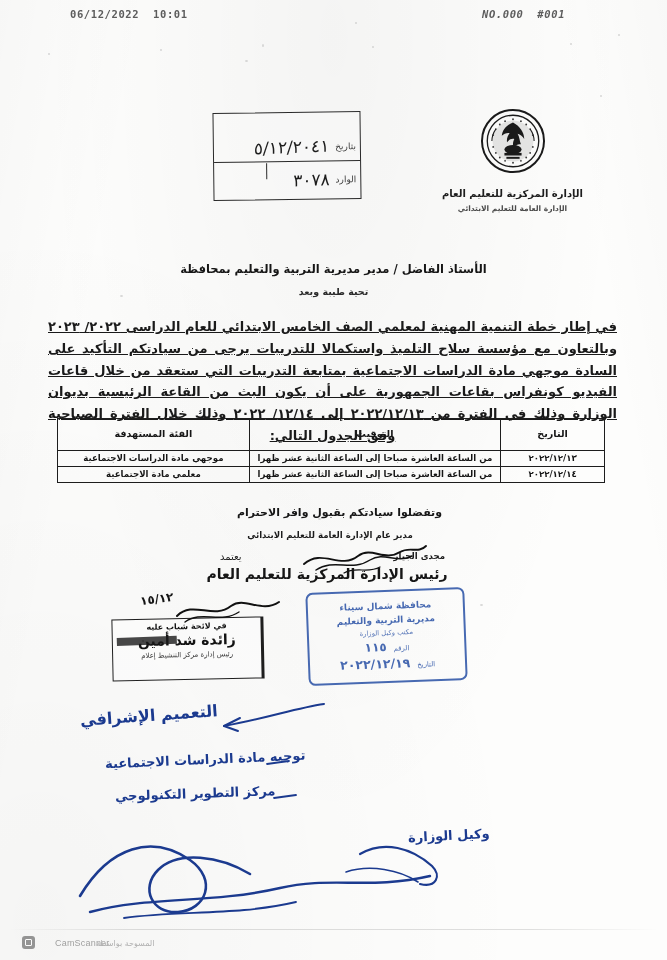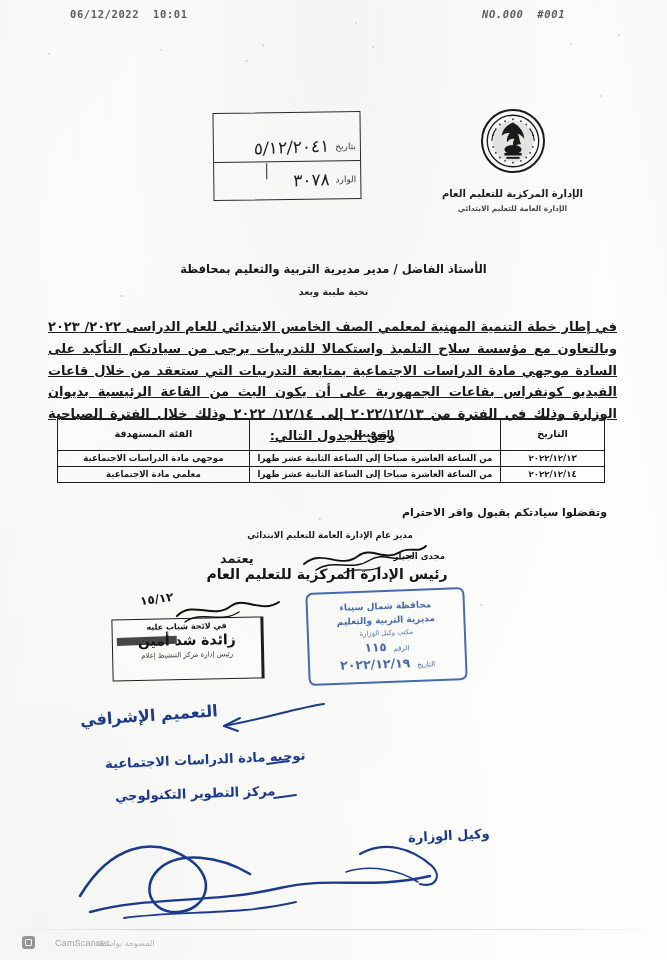--- a/index.html
+++ b/index.html
@@ -194,8 +194,8 @@
   .closing {
     position: absolute;
     top: 506px;
-    right: 60px; left: 52px;
-    text-align: right;
+    right: 40px; left: 52px;
+    text-align: center;
     font-size: 11px;
     font-weight: bold;
     color: #161616;

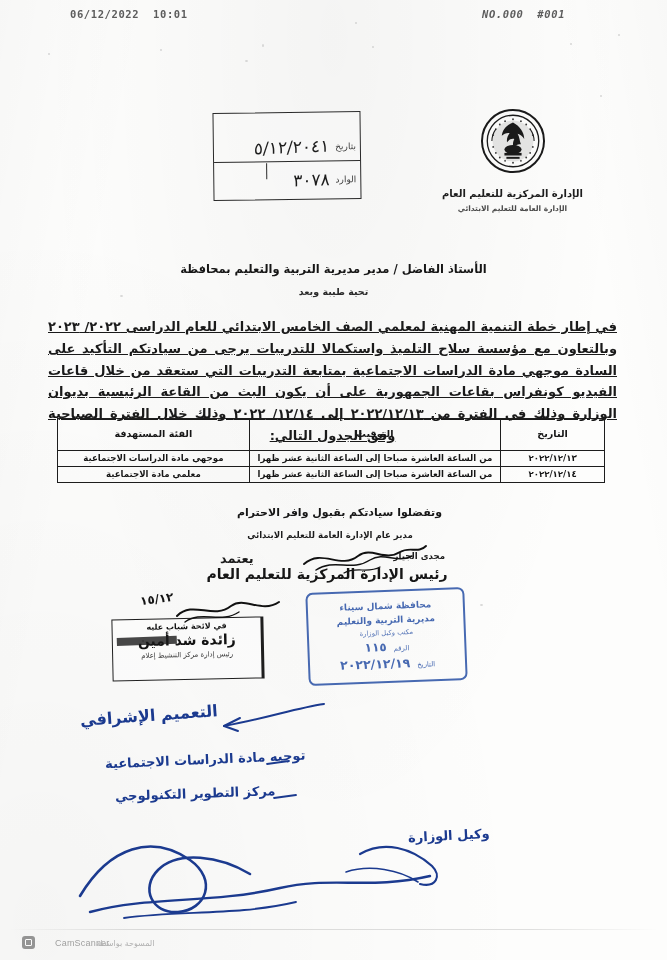--- a/index.html
+++ b/index.html
@@ -224,8 +224,8 @@
     position: absolute;
     top: 551px;
     left: 220px;
-    font-size: 13px;
-    font-weight: bold;
+    font-size: 10px;
+    font-weight: normal;
     color: #1c1c1c;
   }
   .sig-block-2 {

